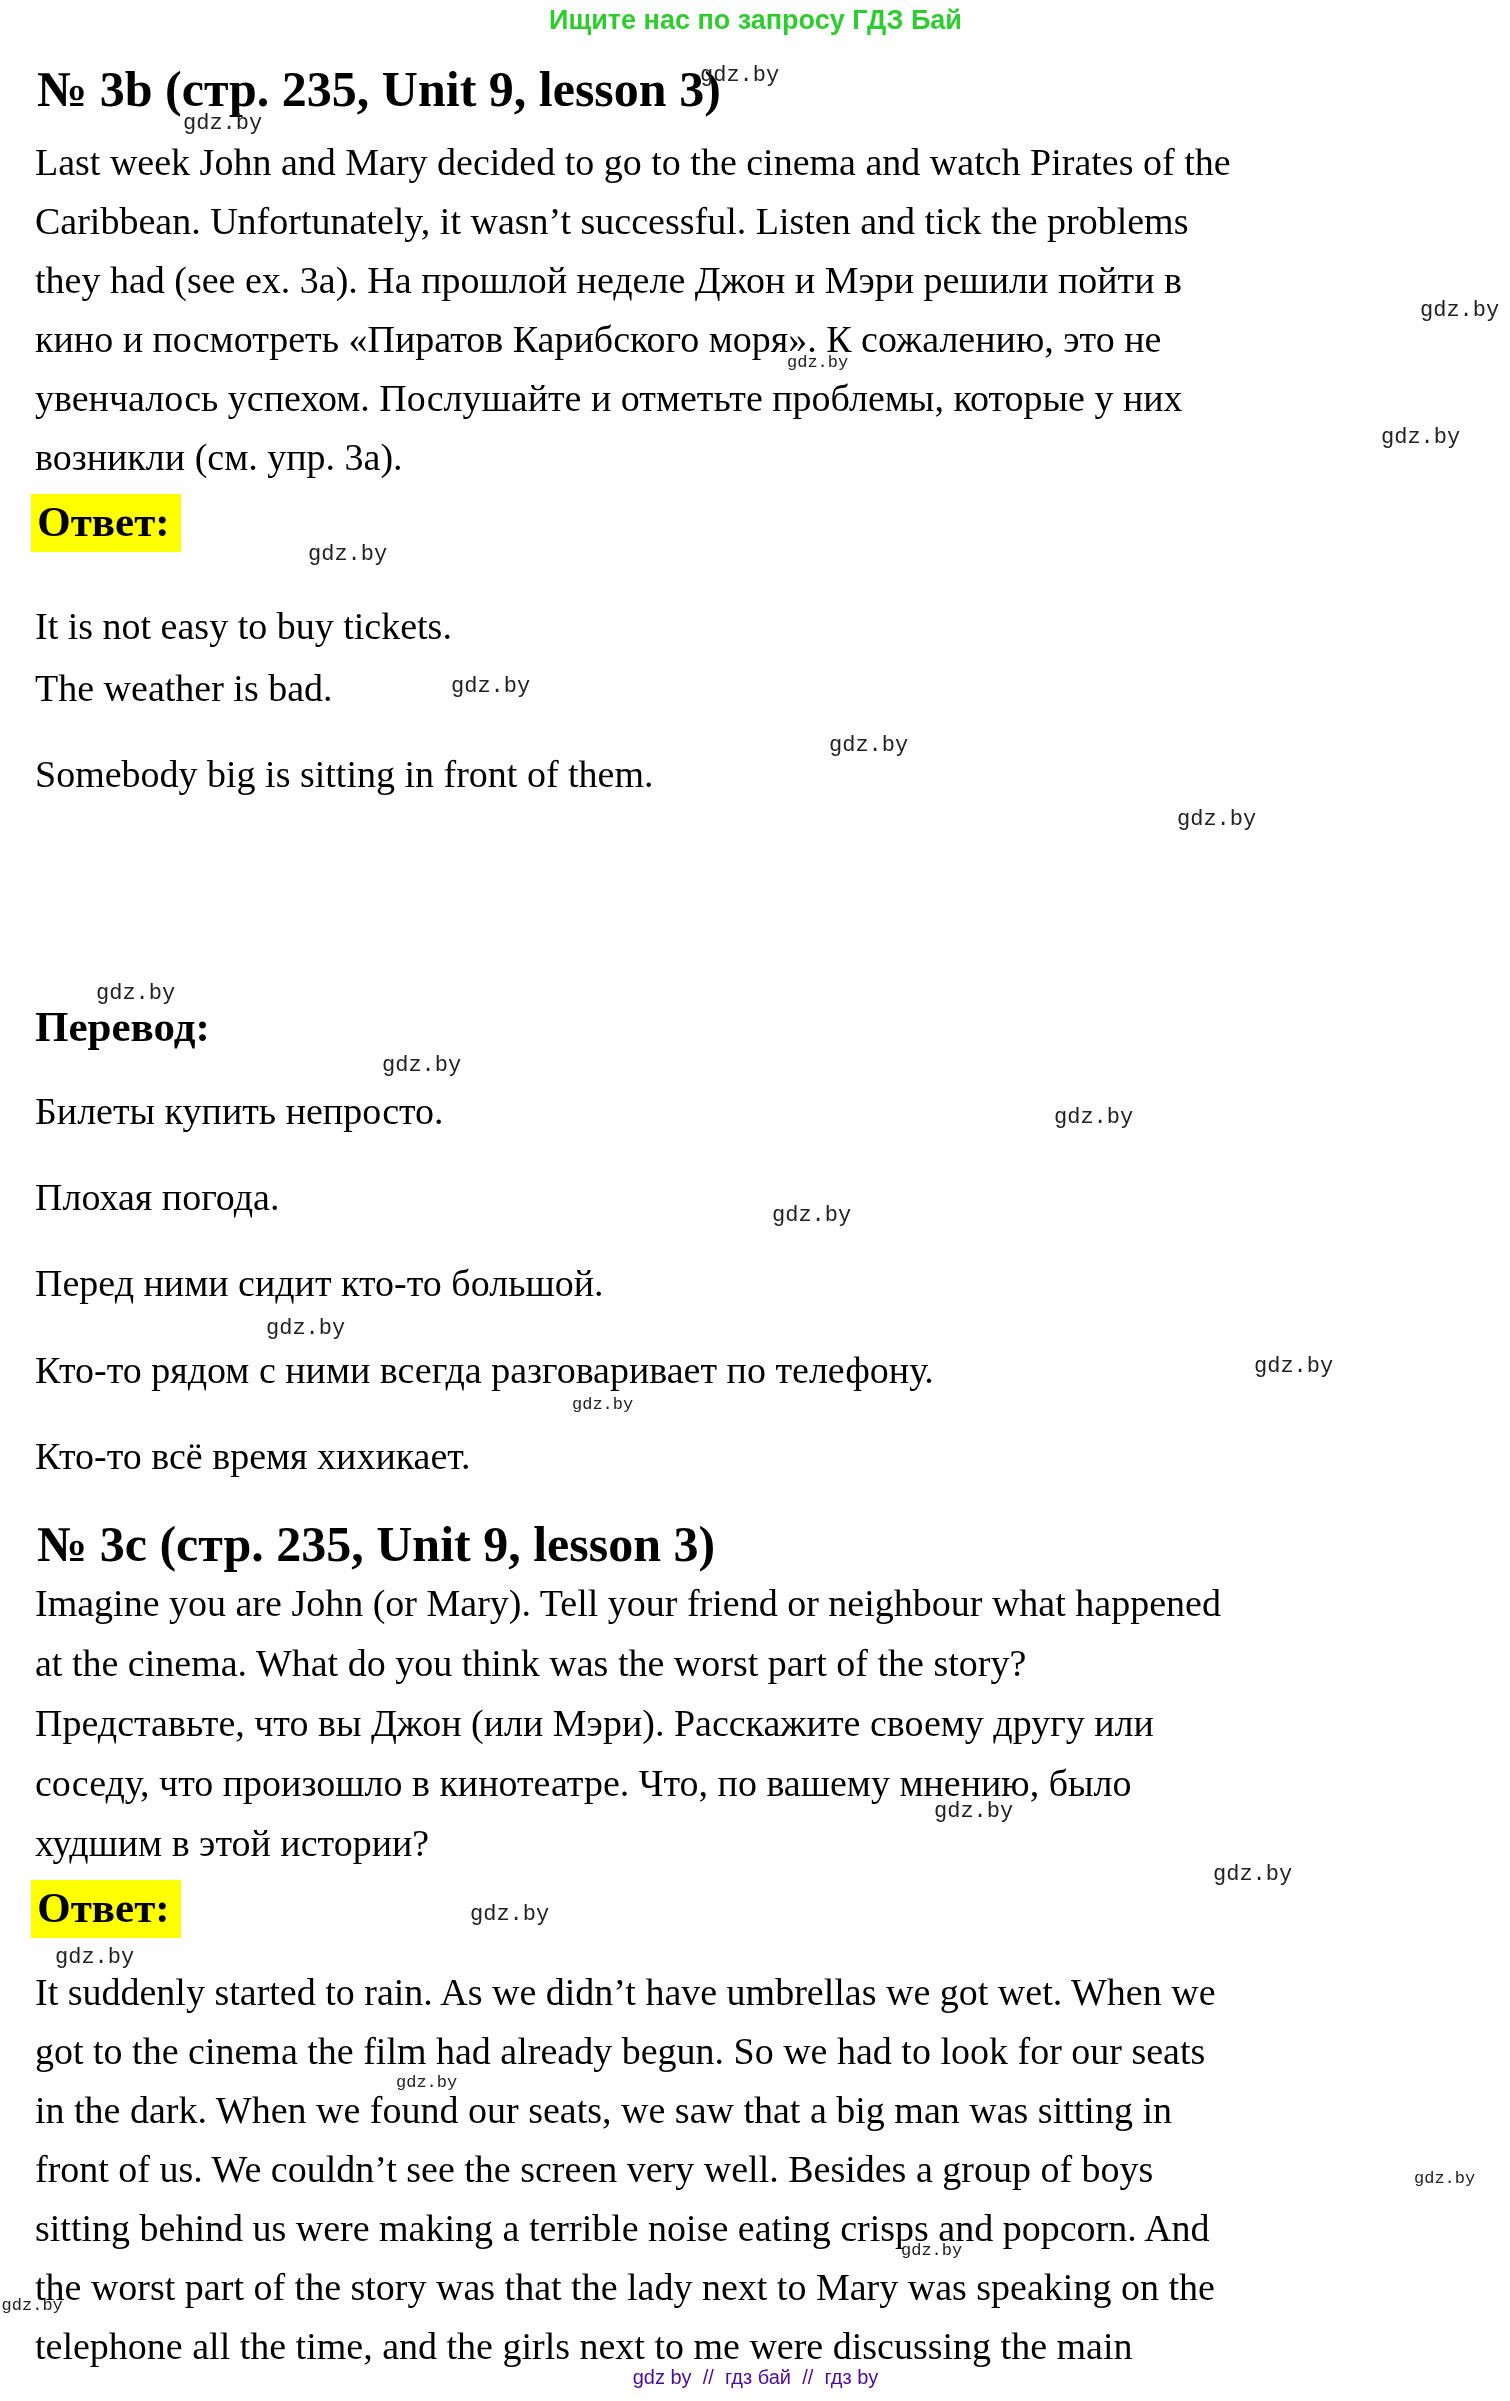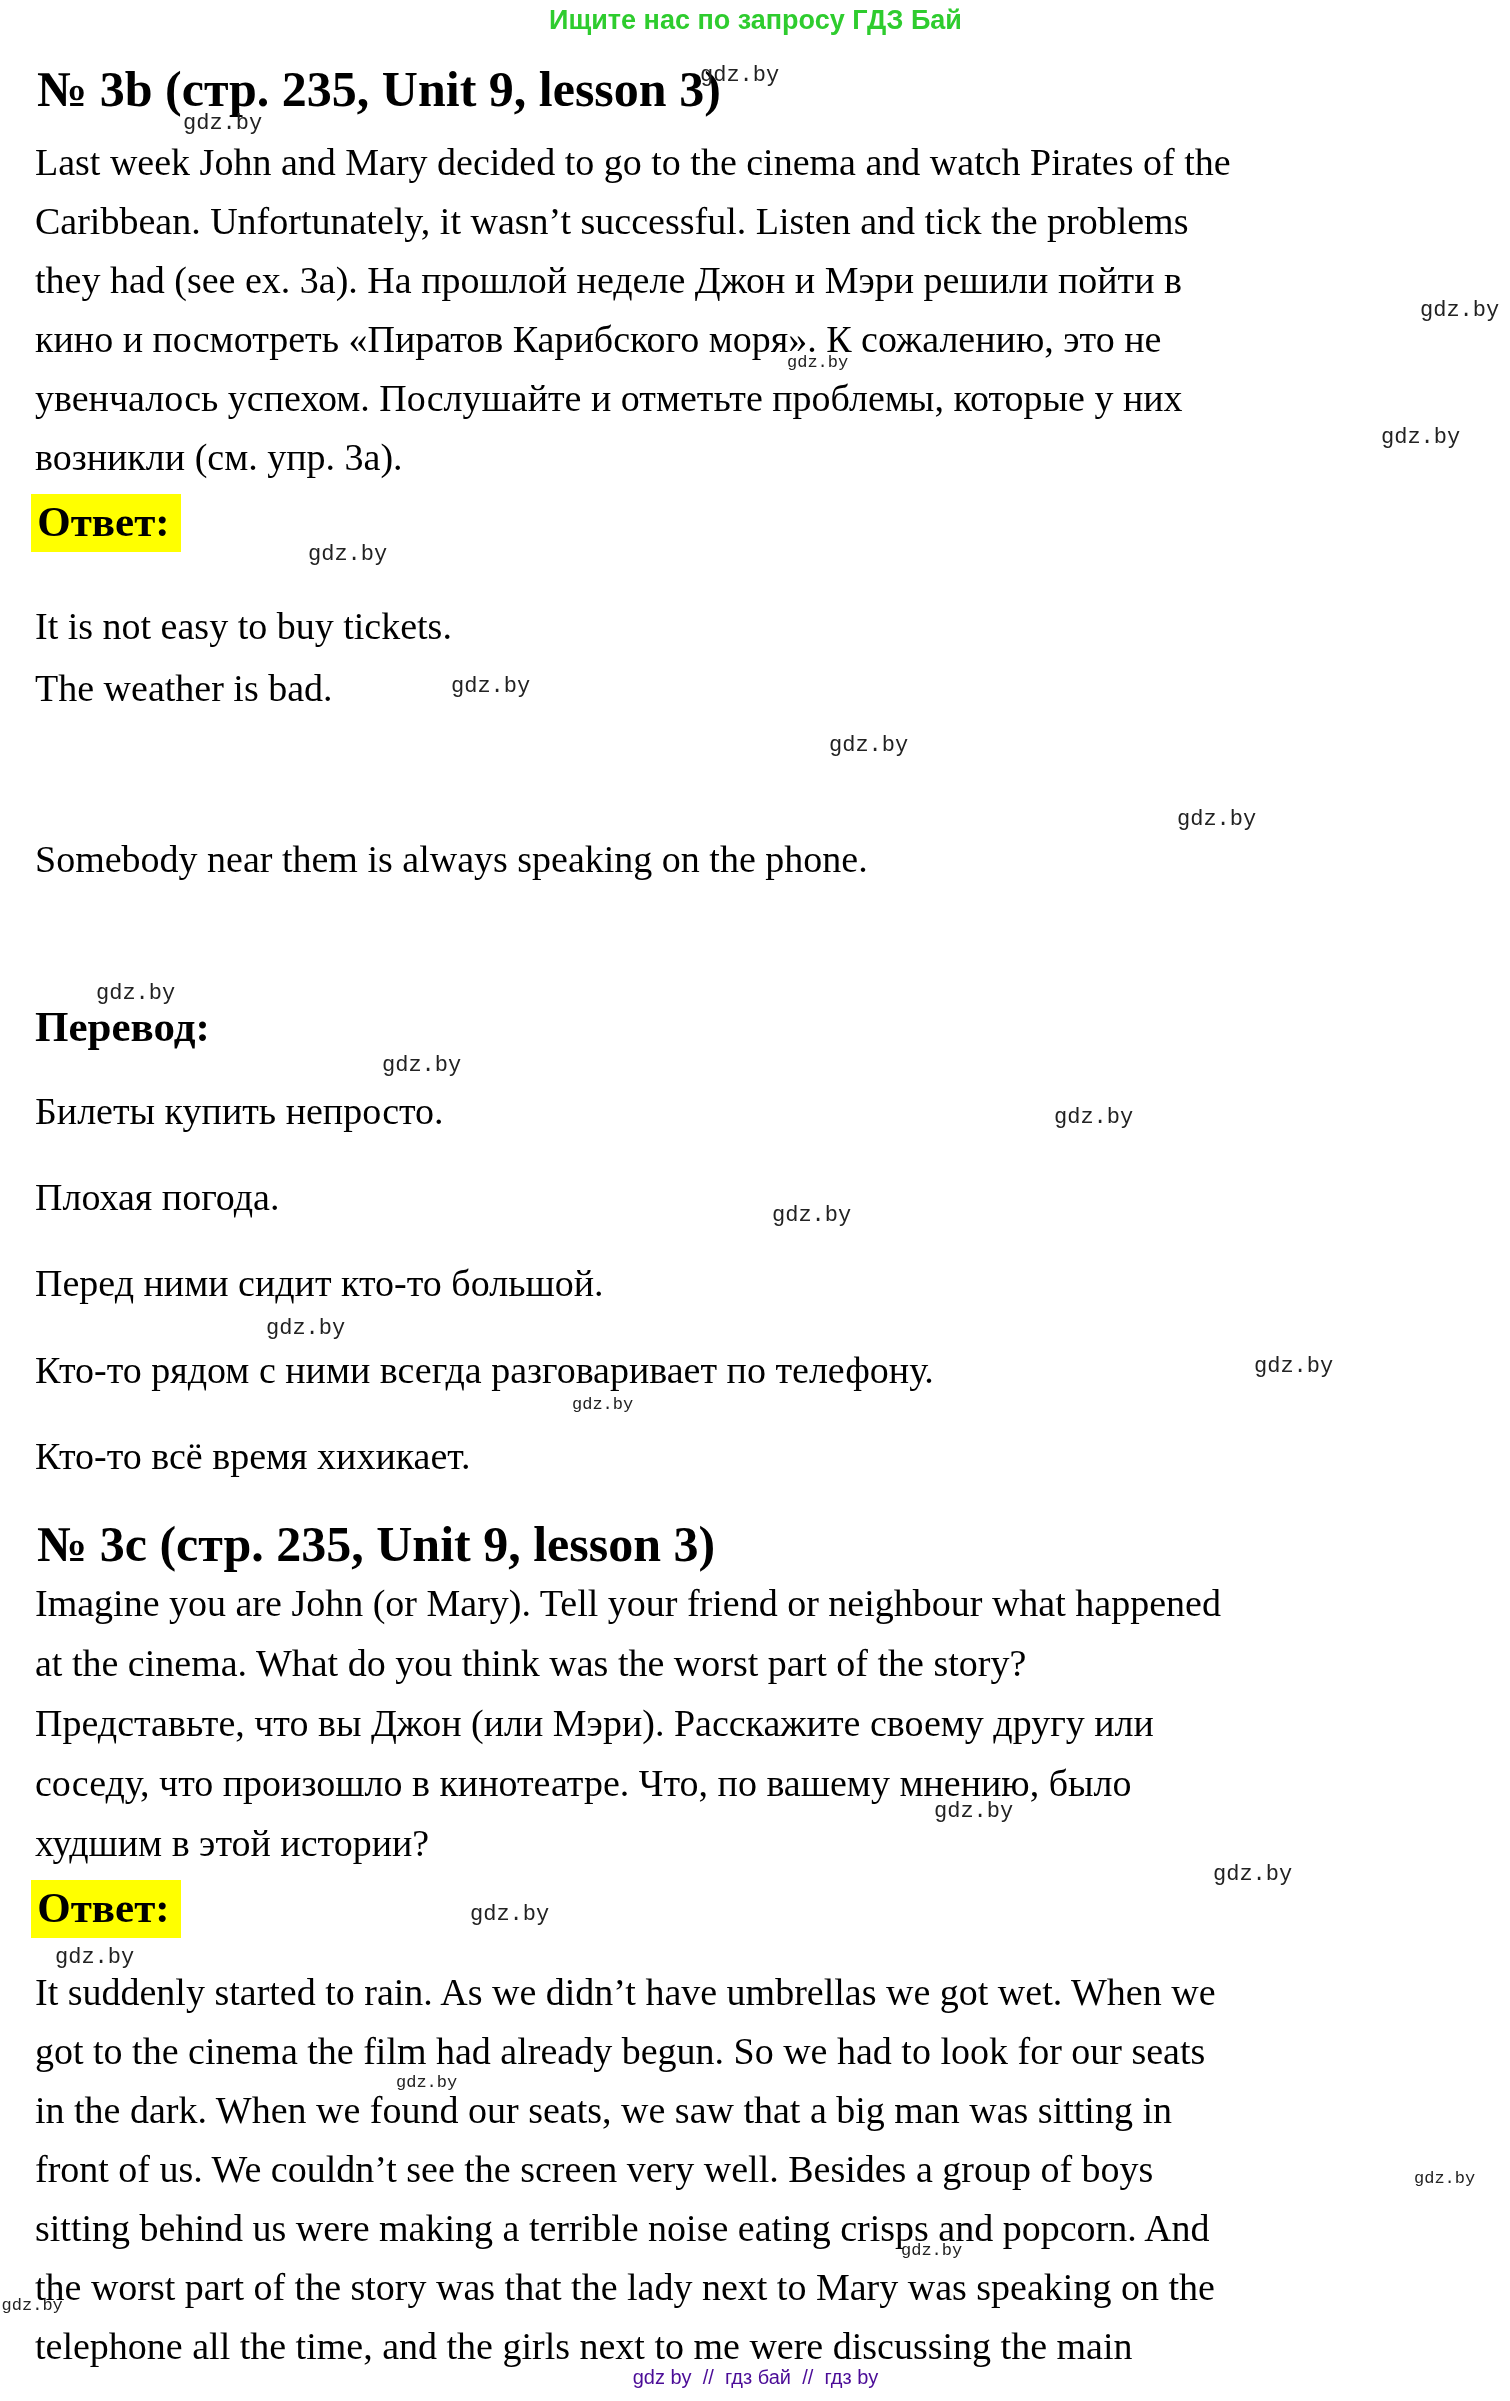--- a/index.html
+++ b/index.html
@@ -83,6 +83,7 @@
 
   <div class="abs body-line" style="top:580px;left:35px;margin-top:24px;">It is not easy to buy tickets.</div>
   <div class="abs body-line" style="top:666px;left:35px;">The weather is bad.</div>
+  <div class="abs body-line" style="top:752px;left:35px;">Somebody big is sitting in front of them.</div>
   <div class="abs body-line" style="top:837px;left:35px;">Somebody near them is always speaking on the phone.</div>
 
   <div class="abs label" style="top:1003px;left:35px;">Перевод:</div>

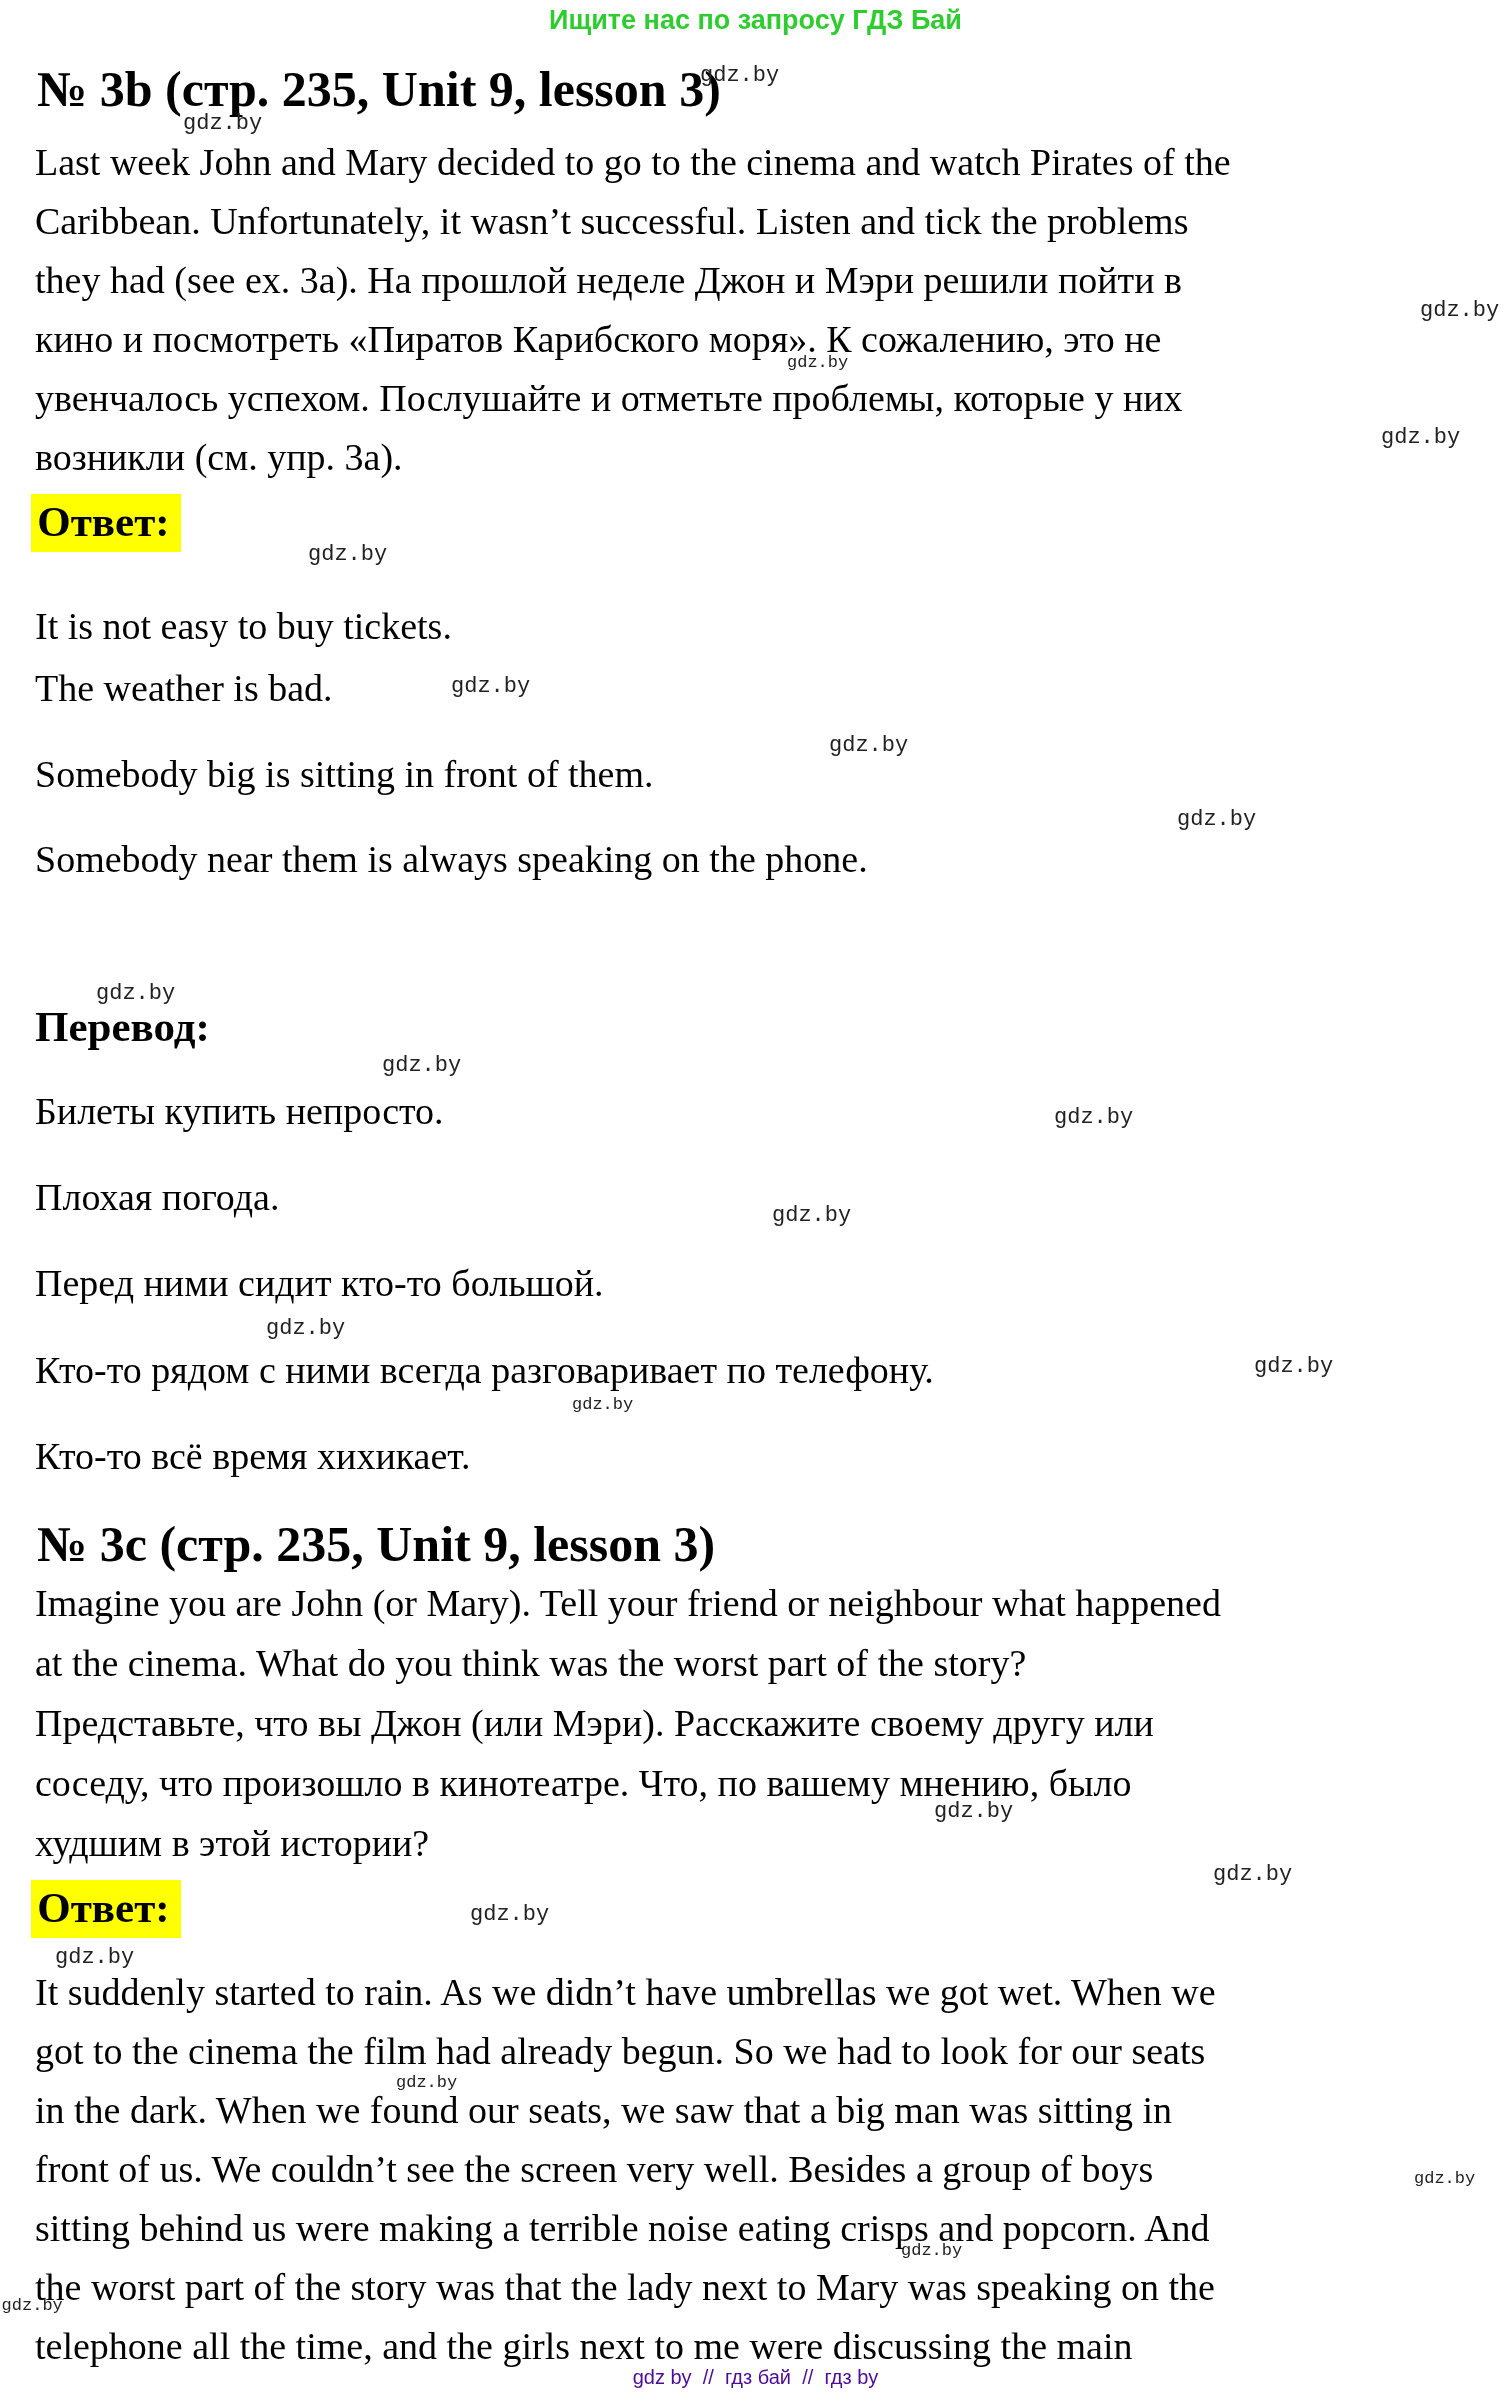--- a/index.html
+++ b/index.html
@@ -84,7 +84,6 @@
   <div class="abs body-line" style="top:580px;left:35px;margin-top:24px;">It is not easy to buy tickets.</div>
   <div class="abs body-line" style="top:666px;left:35px;">The weather is bad.</div>
   <div class="abs body-line" style="top:752px;left:35px;">Somebody big is sitting in front of them.</div>
-  <div class="abs body-line" style="top:837px;left:35px;">Somebody near them is always speaking on the phone.</div>
 
   <div class="abs label" style="top:1003px;left:35px;">Перевод:</div>
 

